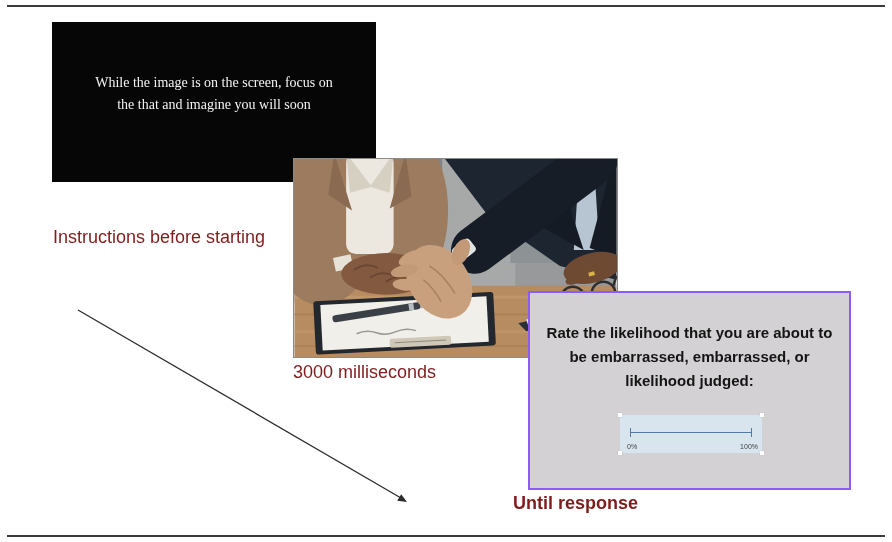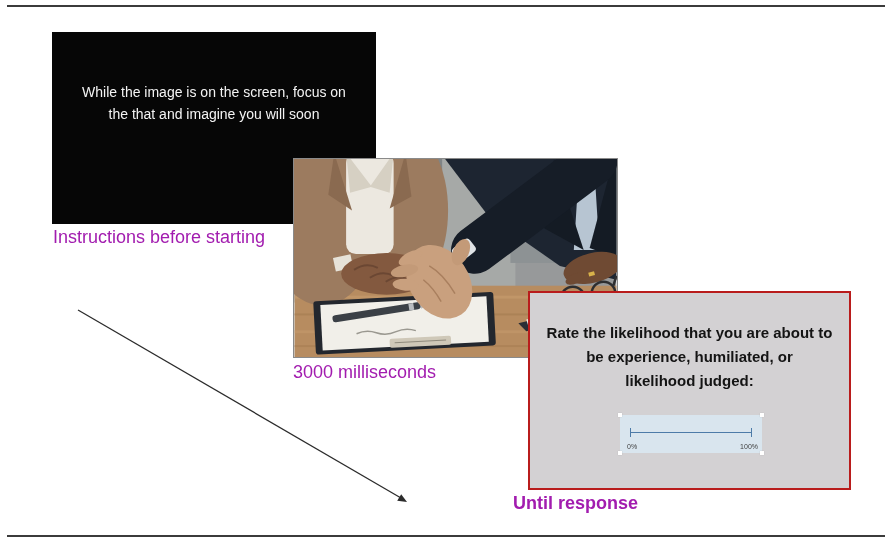--- a/index.html
+++ b/index.html
@@ -10,7 +10,7 @@
   .rule.bottom{top:535px;}
 
   .panel{position:absolute;box-sizing:border-box;}
-  .panel.black{left:52px;top:32px;width:324px;height:192px;background:#060606;}
+  .panel.black{left:52px;top:22px;width:324px;height:160px;background:#060606;font-family:Liberation Serif, serif;}
   .blk-text{padding-top:50px;text-align:center;color:#f4f4f4;font-size:14px;line-height:21.5px;}
 
   .panel.photo{left:293px;top:158px;width:325px;height:200px;border:1px solid #8a8a8a;}

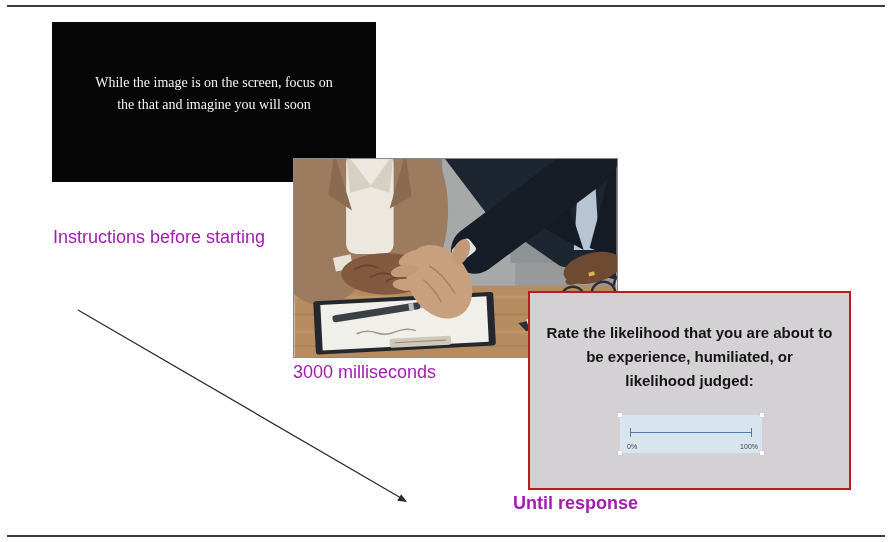--- a/index.html
+++ b/index.html
@@ -33,7 +33,7 @@
   .slider .handle.bl{left:-2px;bottom:-2px;}
   .slider .handle.br{right:-2px;bottom:-2px;}
 
-  .caption{position:absolute;color:#a21caf;font-size:18px;line-height:22px;}
+  .caption{position:absolute;color:#7f1d1d;font-size:18px;line-height:22px;}
   .caption.c1{left:53px;top:226px;}
   .caption.c2{left:293px;top:361px;}
   .caption.c3{left:513px;top:492px;font-weight:bold;}

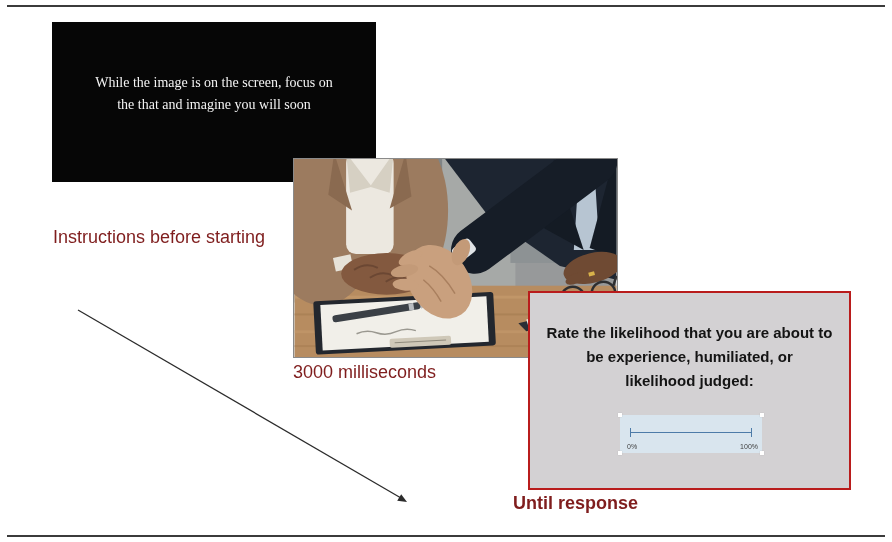--- a/index.html
+++ b/index.html
@@ -16,7 +16,7 @@
   .panel.photo{left:293px;top:158px;width:325px;height:200px;border:1px solid #8a8a8a;}
   .panel.photo svg{display:block;}
 
-  .panel.gray{left:528px;top:291px;width:323px;height:199px;background:#d3d1d3;border:2px solid #b91c1c;}
+  .panel.gray{left:528px;top:291px;width:323px;height:199px;background:#d3d1d3;border:2px solid #8b5cf6;}
   .q{margin-top:28px;text-align:center;color:#141414;font-size:15px;font-weight:600;line-height:24px;}
 
   .slider{position:absolute;left:90px;top:122px;width:142px;height:38px;background:#d9e5ee;}

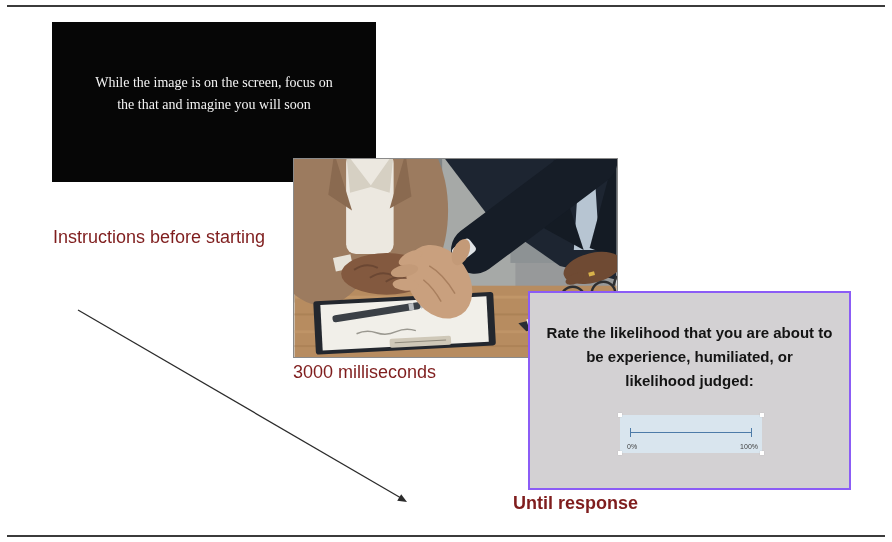--- a/index.html
+++ b/index.html
@@ -137,7 +137,7 @@
   <div class="panel gray">
     <div class="q">
       <div>Rate the likelihood that you are about to</div>
-      <div>be experience, humiliated, or</div>
+      <div>be embarrassed, embarrassed, or</div>
       <div>likelihood judged:</div>
     </div>
     <div class="slider">

